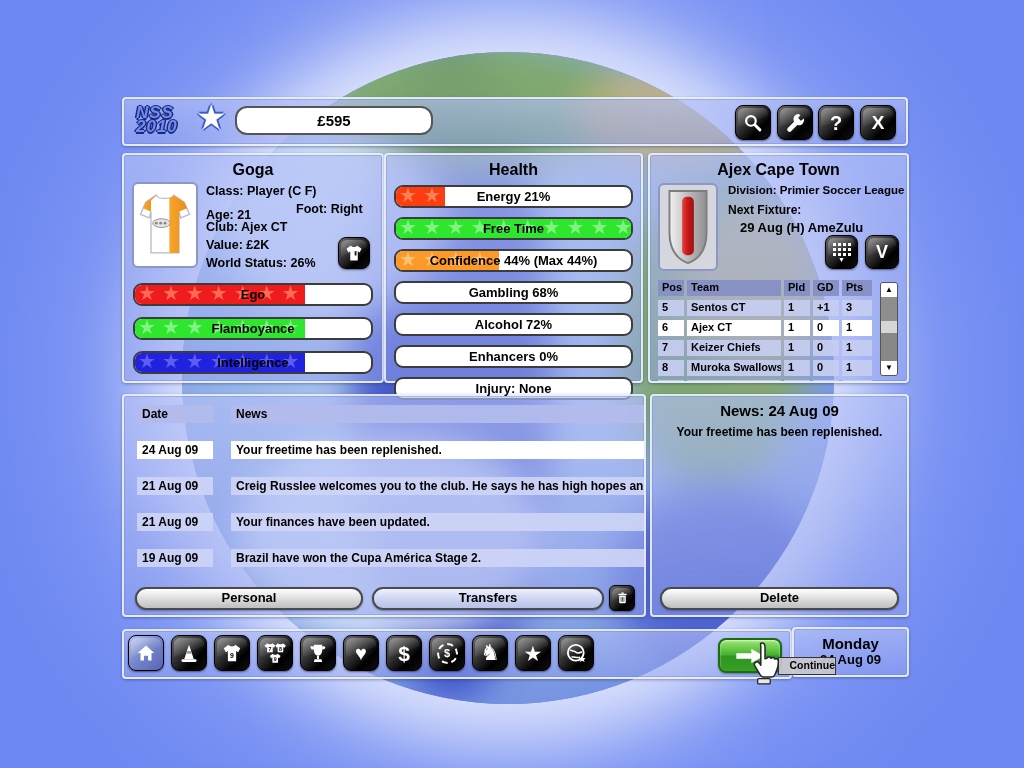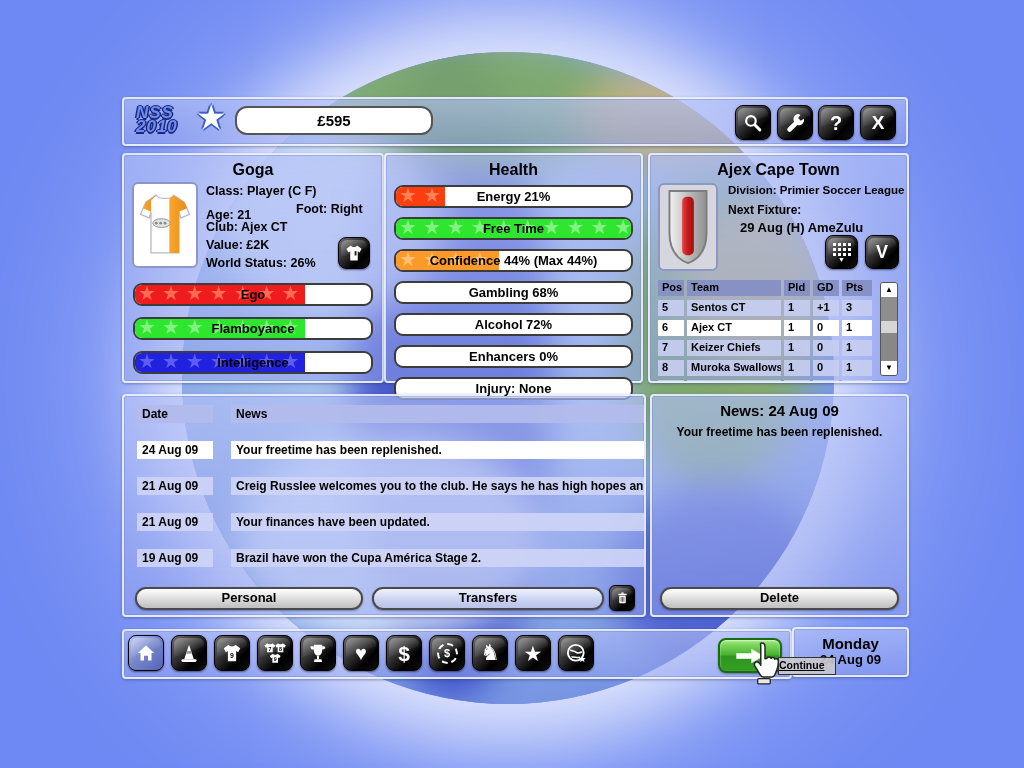--- a/index.html
+++ b/index.html
@@ -55,7 +55,7 @@
         box-shadow:inset 0 1px 2px rgba(255,255,255,.7),0 1px 2px rgba(0,30,0,.4);
         display:flex;align-items:center;justify-content:center;}
   .tooltip{position:absolute;background:rgba(200,200,204,.92);border:1px solid #333;font-size:10.5px;
-        line-height:15px;text-align:left;z-index:60;text-decoration:underline;}
+        line-height:15px;text-align:right;z-index:60;}
   .dotgrid{position:relative;z-index:1;width:20px;height:15px;
         background-image:radial-gradient(#fff 1.6px,transparent 1.8px);background-size:5px 5px;}
 </style>

